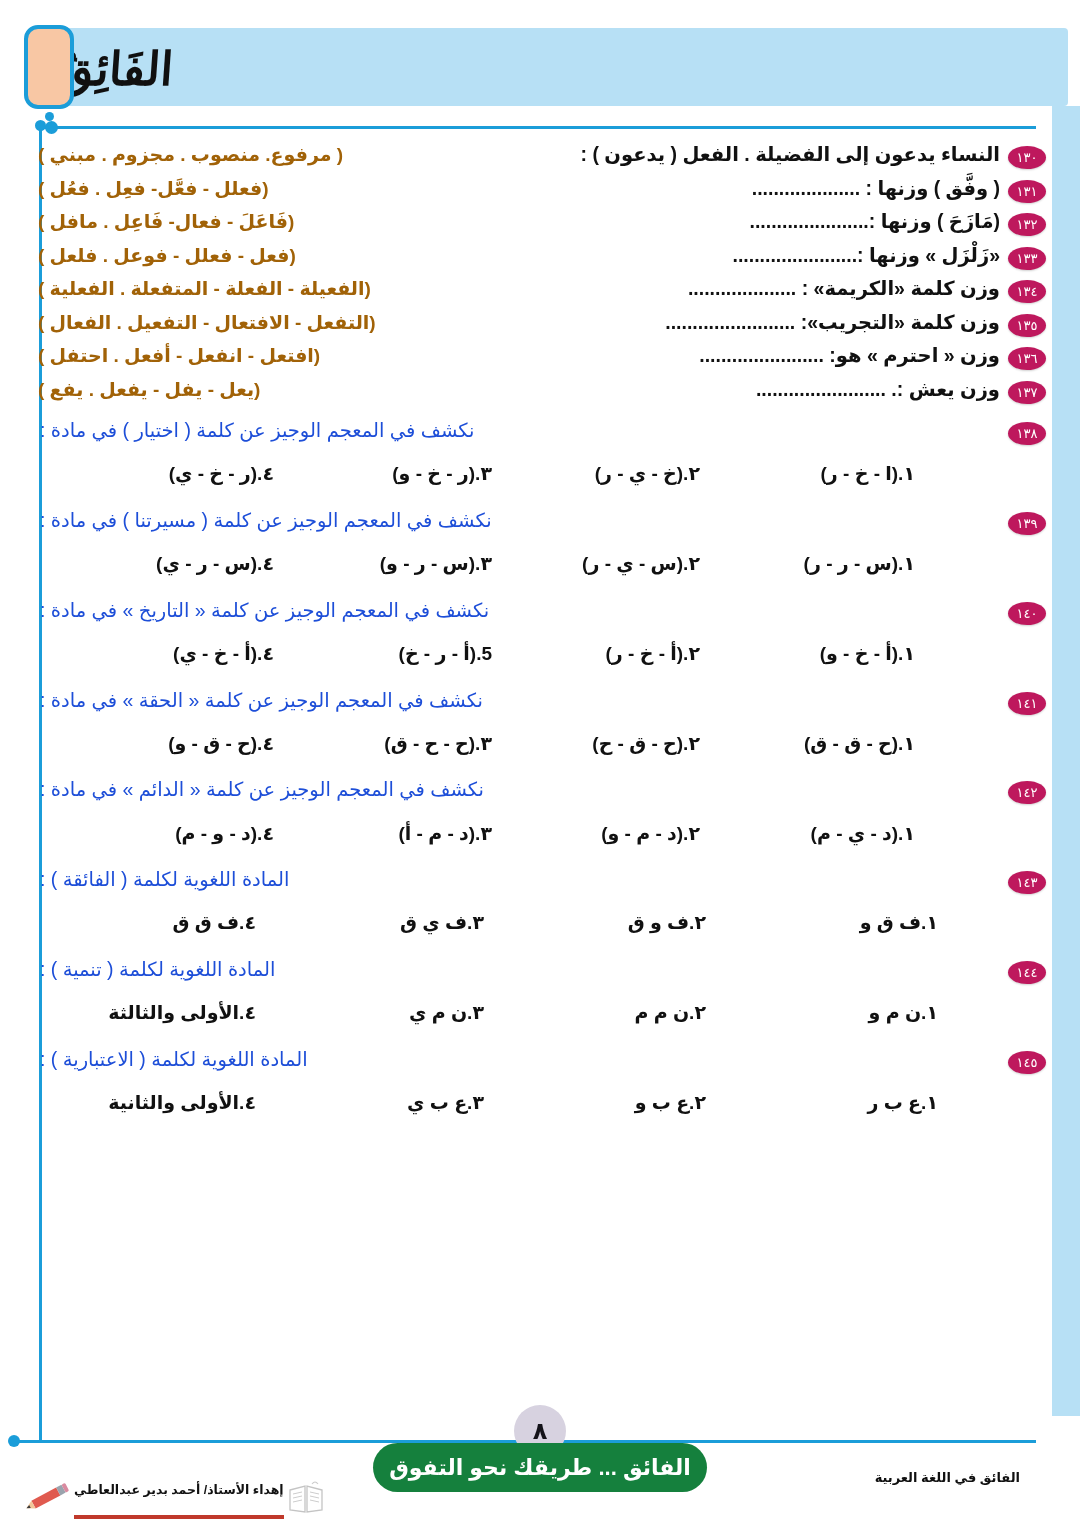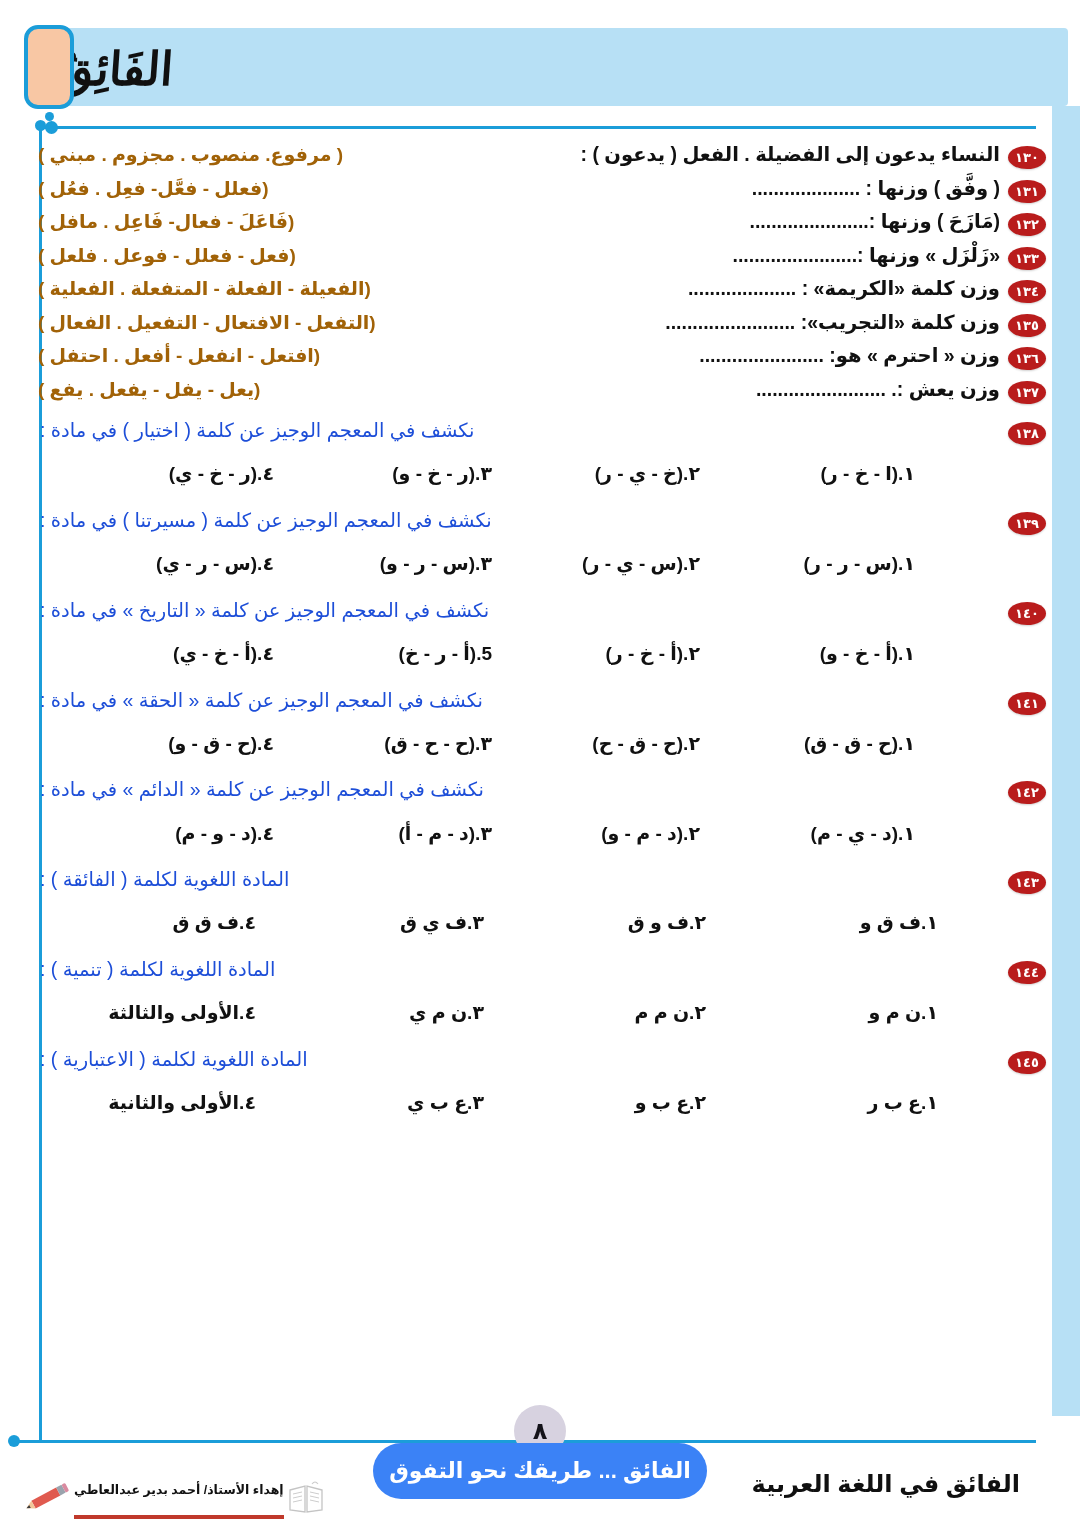--- a/index.html
+++ b/index.html
@@ -125,11 +125,11 @@
     flex: 0 0 auto;
     width: 38px;
     height: 23px;
-    background: #b91c1c;
+    background: #be185d;
     border-radius: 50%;
     color: #ffffff;
     font-size: 13px;
-    font-weight: bold;
+    font-weight: normal;
     display: flex;
     align-items: center;
     justify-content: center;

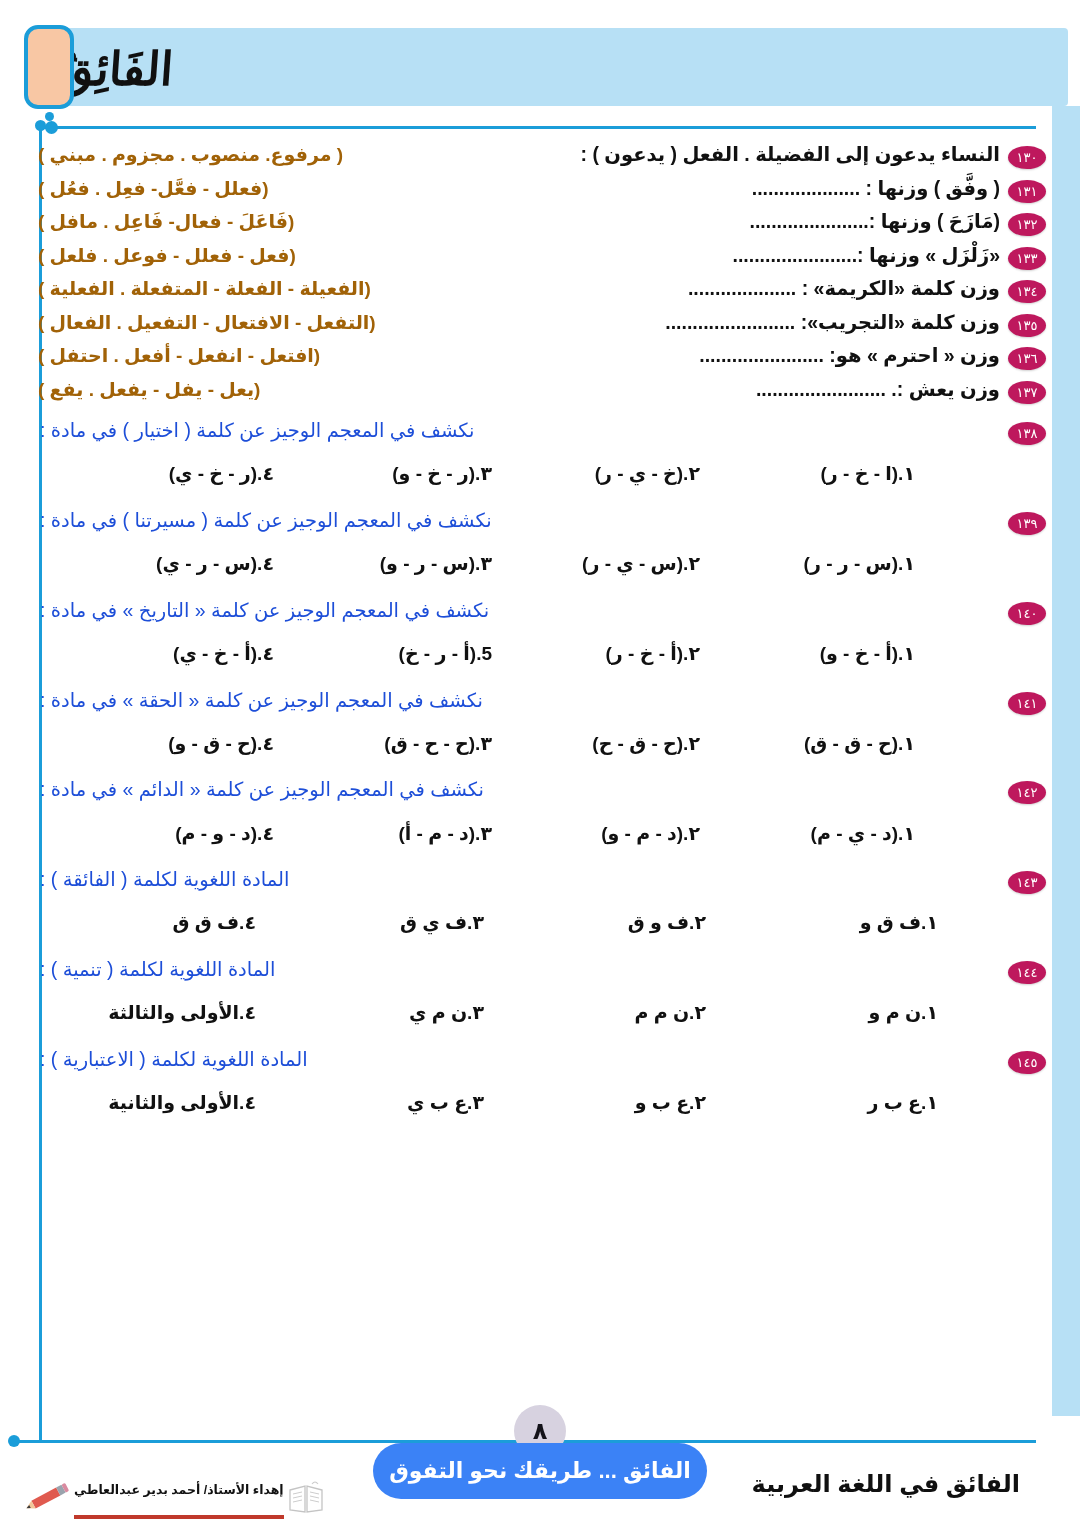--- a/index.html
+++ b/index.html
@@ -238,8 +238,8 @@
     left: 50%;
     transform: translateX(-50%);
     width: 334px;
-    height: 56px;
-    background: #3b82f6;
+    height: 49px;
+    background: #15803d;
     border-radius: 28px;
     display: flex;
     align-items: center;

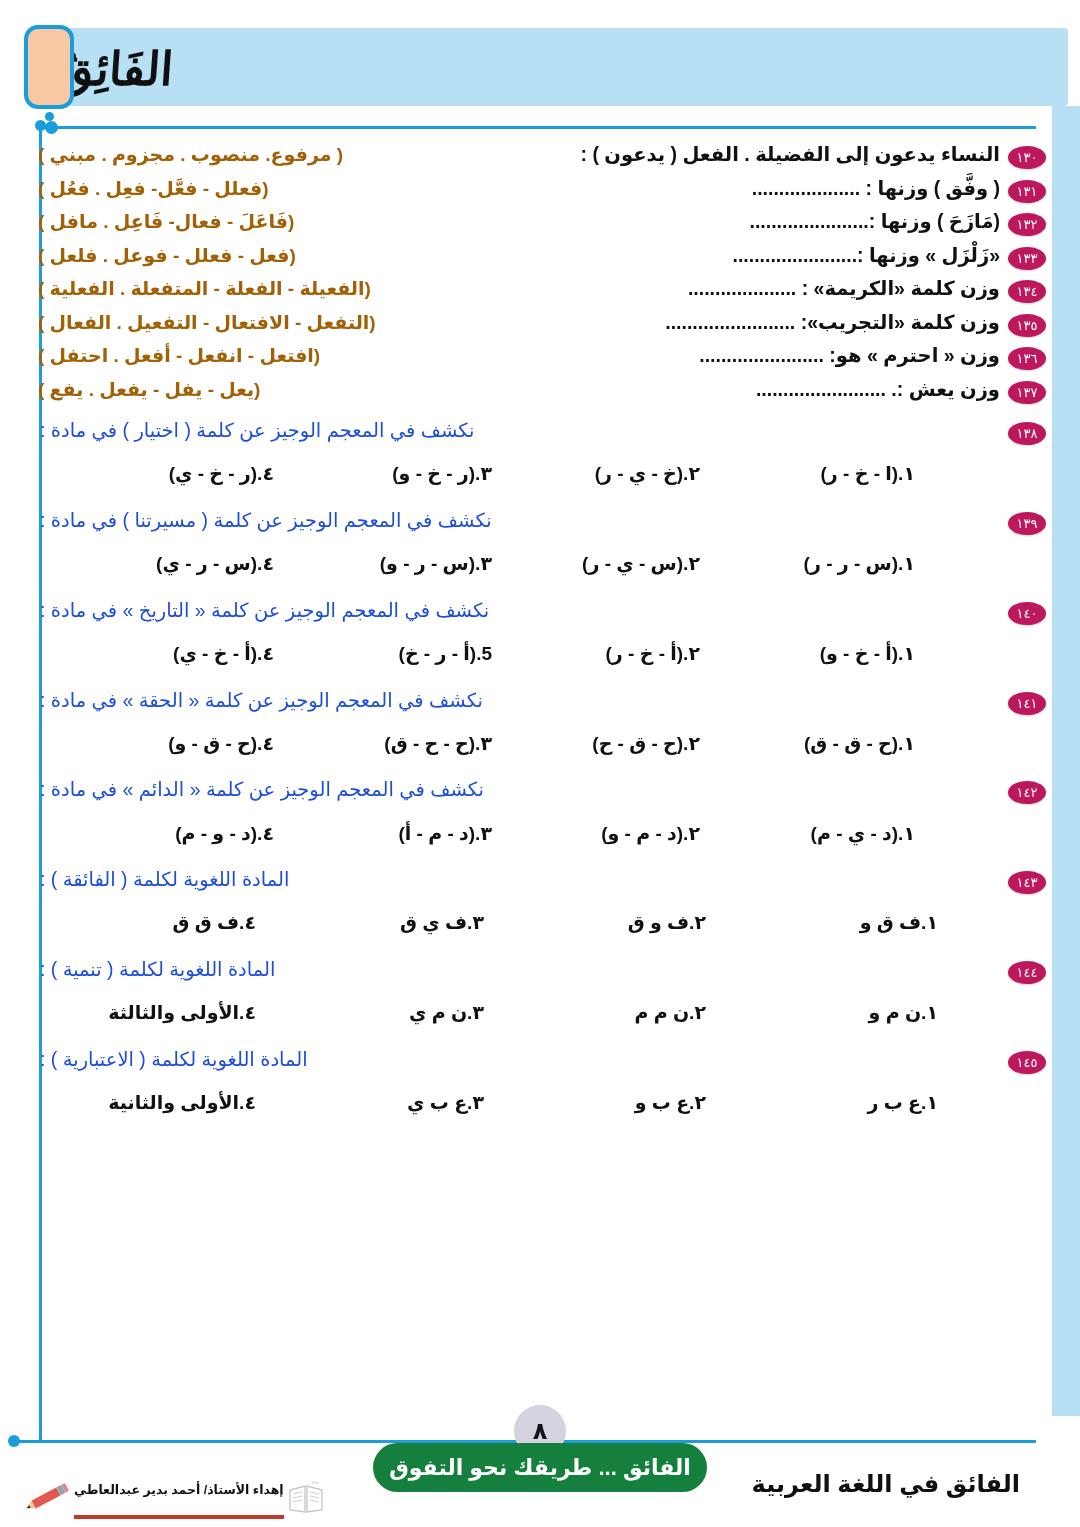--- a/index.html
+++ b/index.html
@@ -254,7 +254,7 @@
     position: absolute;
     top: 1470px;
     right: 60px;
-    font-size: 24px;
+    font-size: 13px;
     font-weight: bold;
     color: #101010;
     direction: rtl;

